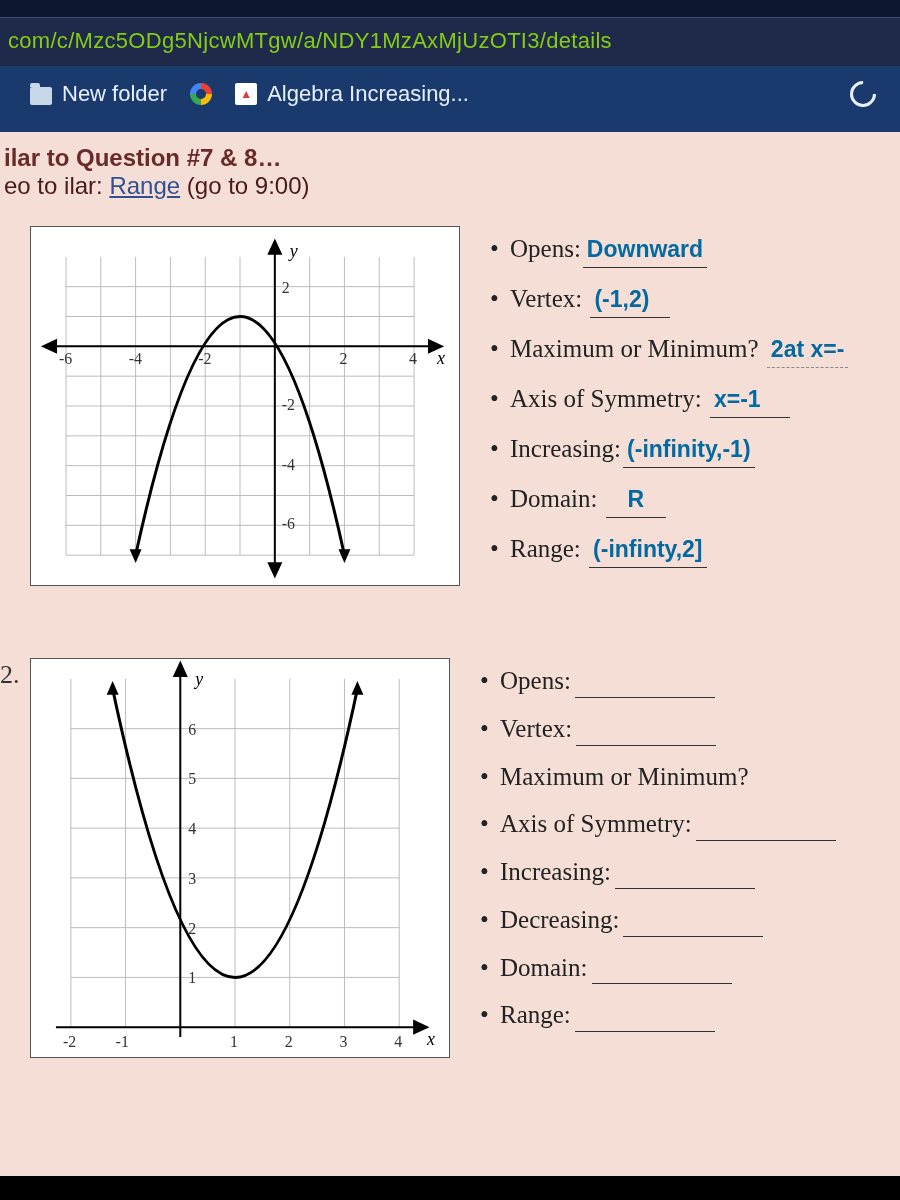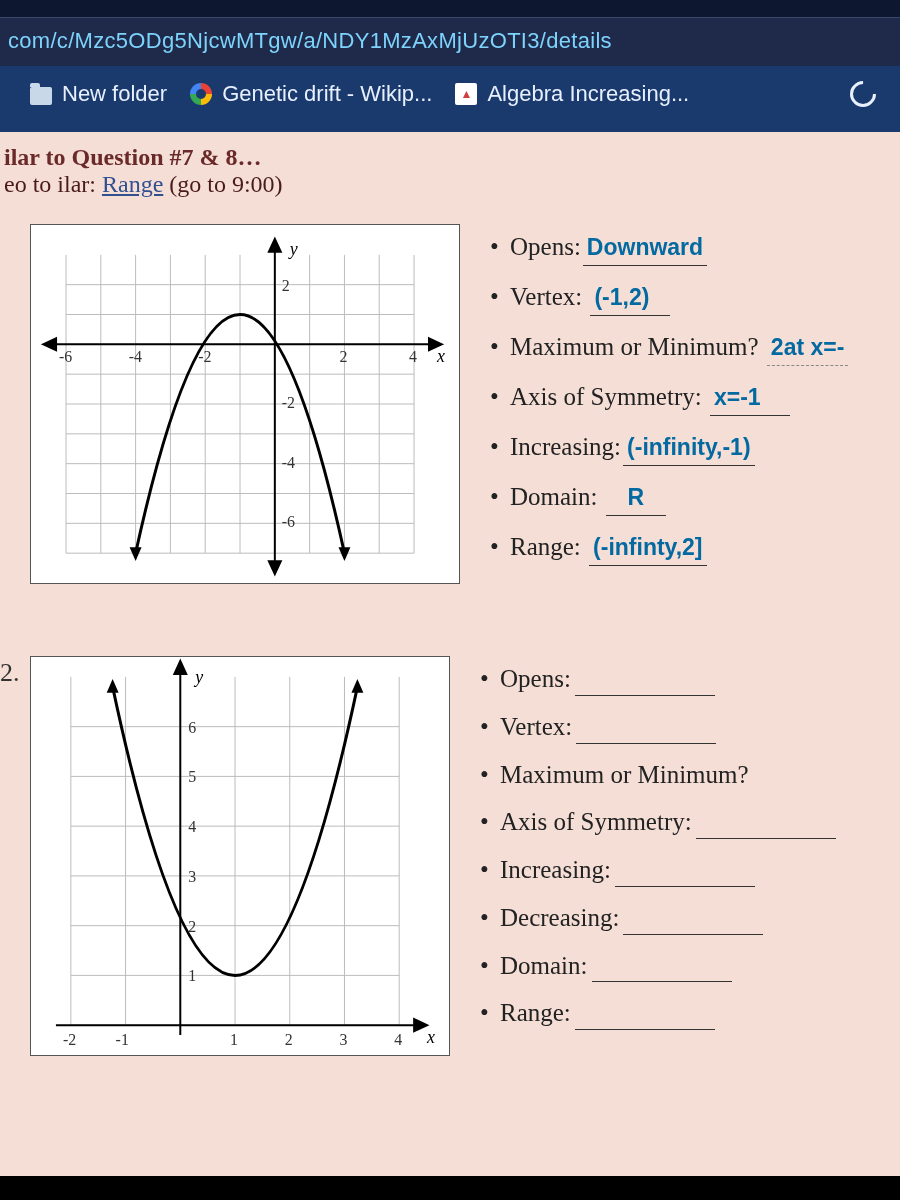--- a/index.html
+++ b/index.html
@@ -30,7 +30,7 @@
     white-space: nowrap;
     overflow: hidden;
   }
-  .url-bar .slug { color: #7dd3fc; }
+  .url-bar .slug { color: #84cc16; }
   .bookmarks {
     position: absolute;
     top: 66px; left: 0; right: 0;

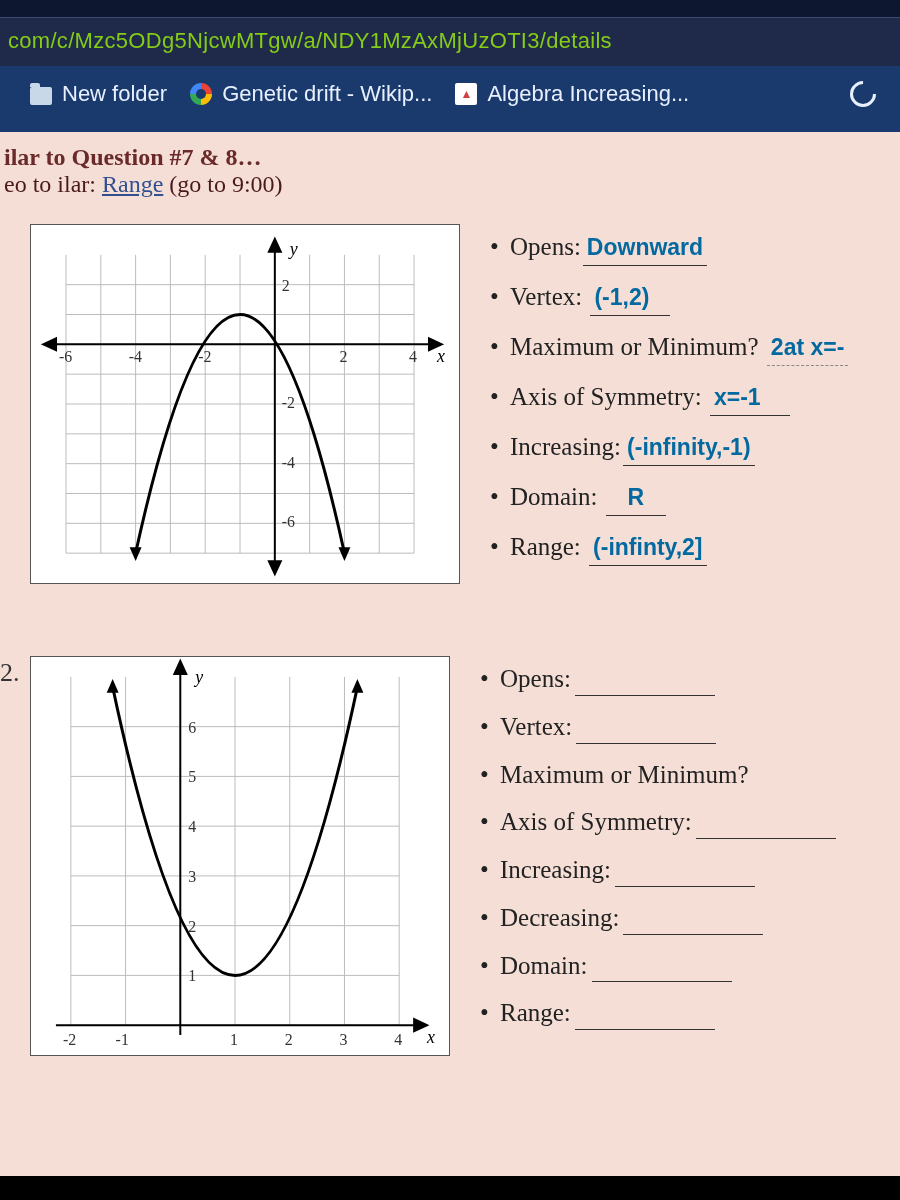--- a/index.html
+++ b/index.html
@@ -139,7 +139,6 @@
   </div>
   <div class="bm">
     <span class="bm-ico g-ico"></span>
-    <span>Genetic drift - Wikip...</span>
   </div>
   <div class="bm">
     <span class="bm-ico doc-ico">▲</span>

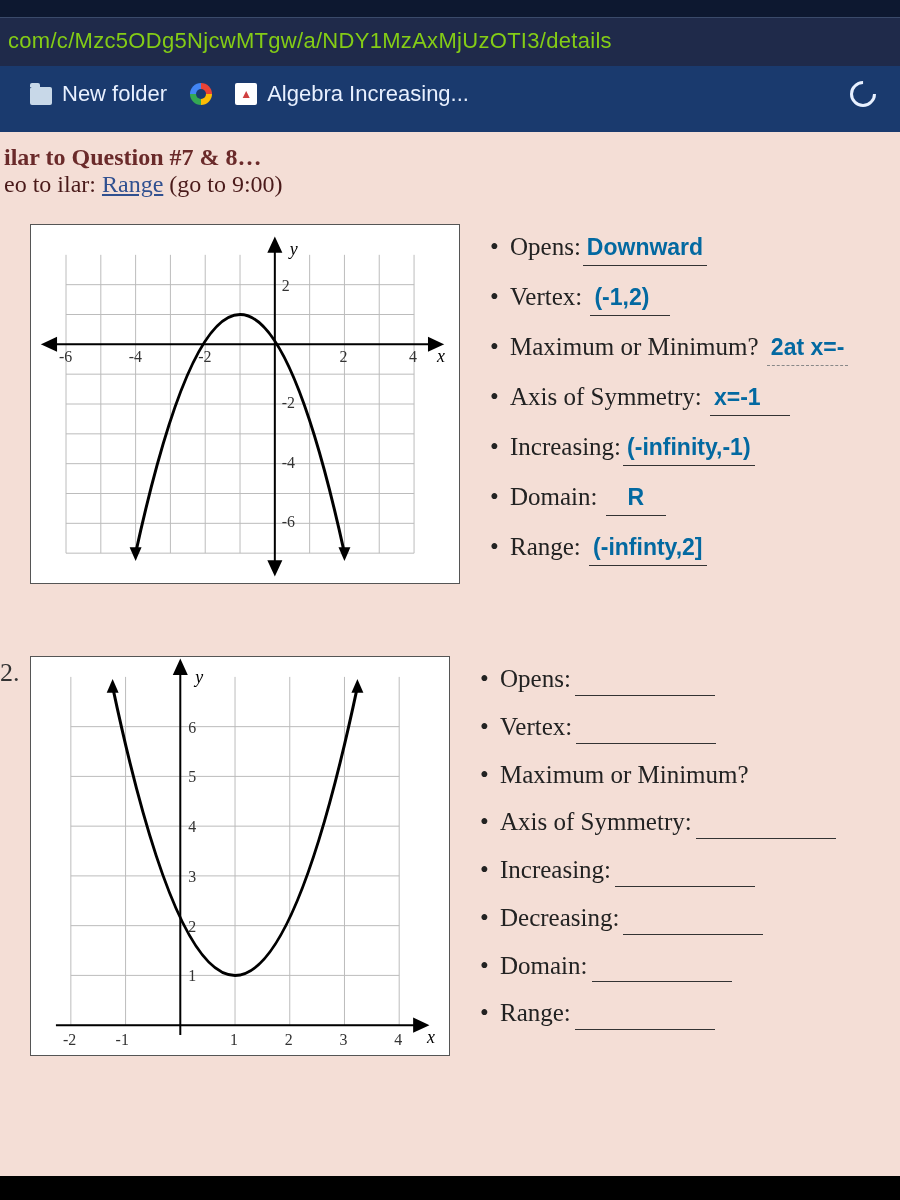--- a/index.html
+++ b/index.html
@@ -64,7 +64,7 @@
   }
   .hdr {
     padding: 12px 4px 4px 4px;
-    font-family: Liberation Serif, serif;
+    font-family: Liberation Sans, sans-serif;
   }
   .hdr .line1 { color:#6a2a2a; font-weight:bold; font-size:24px; }
   .hdr .line2 { color:#4a1a1a; font-size:24px; }

